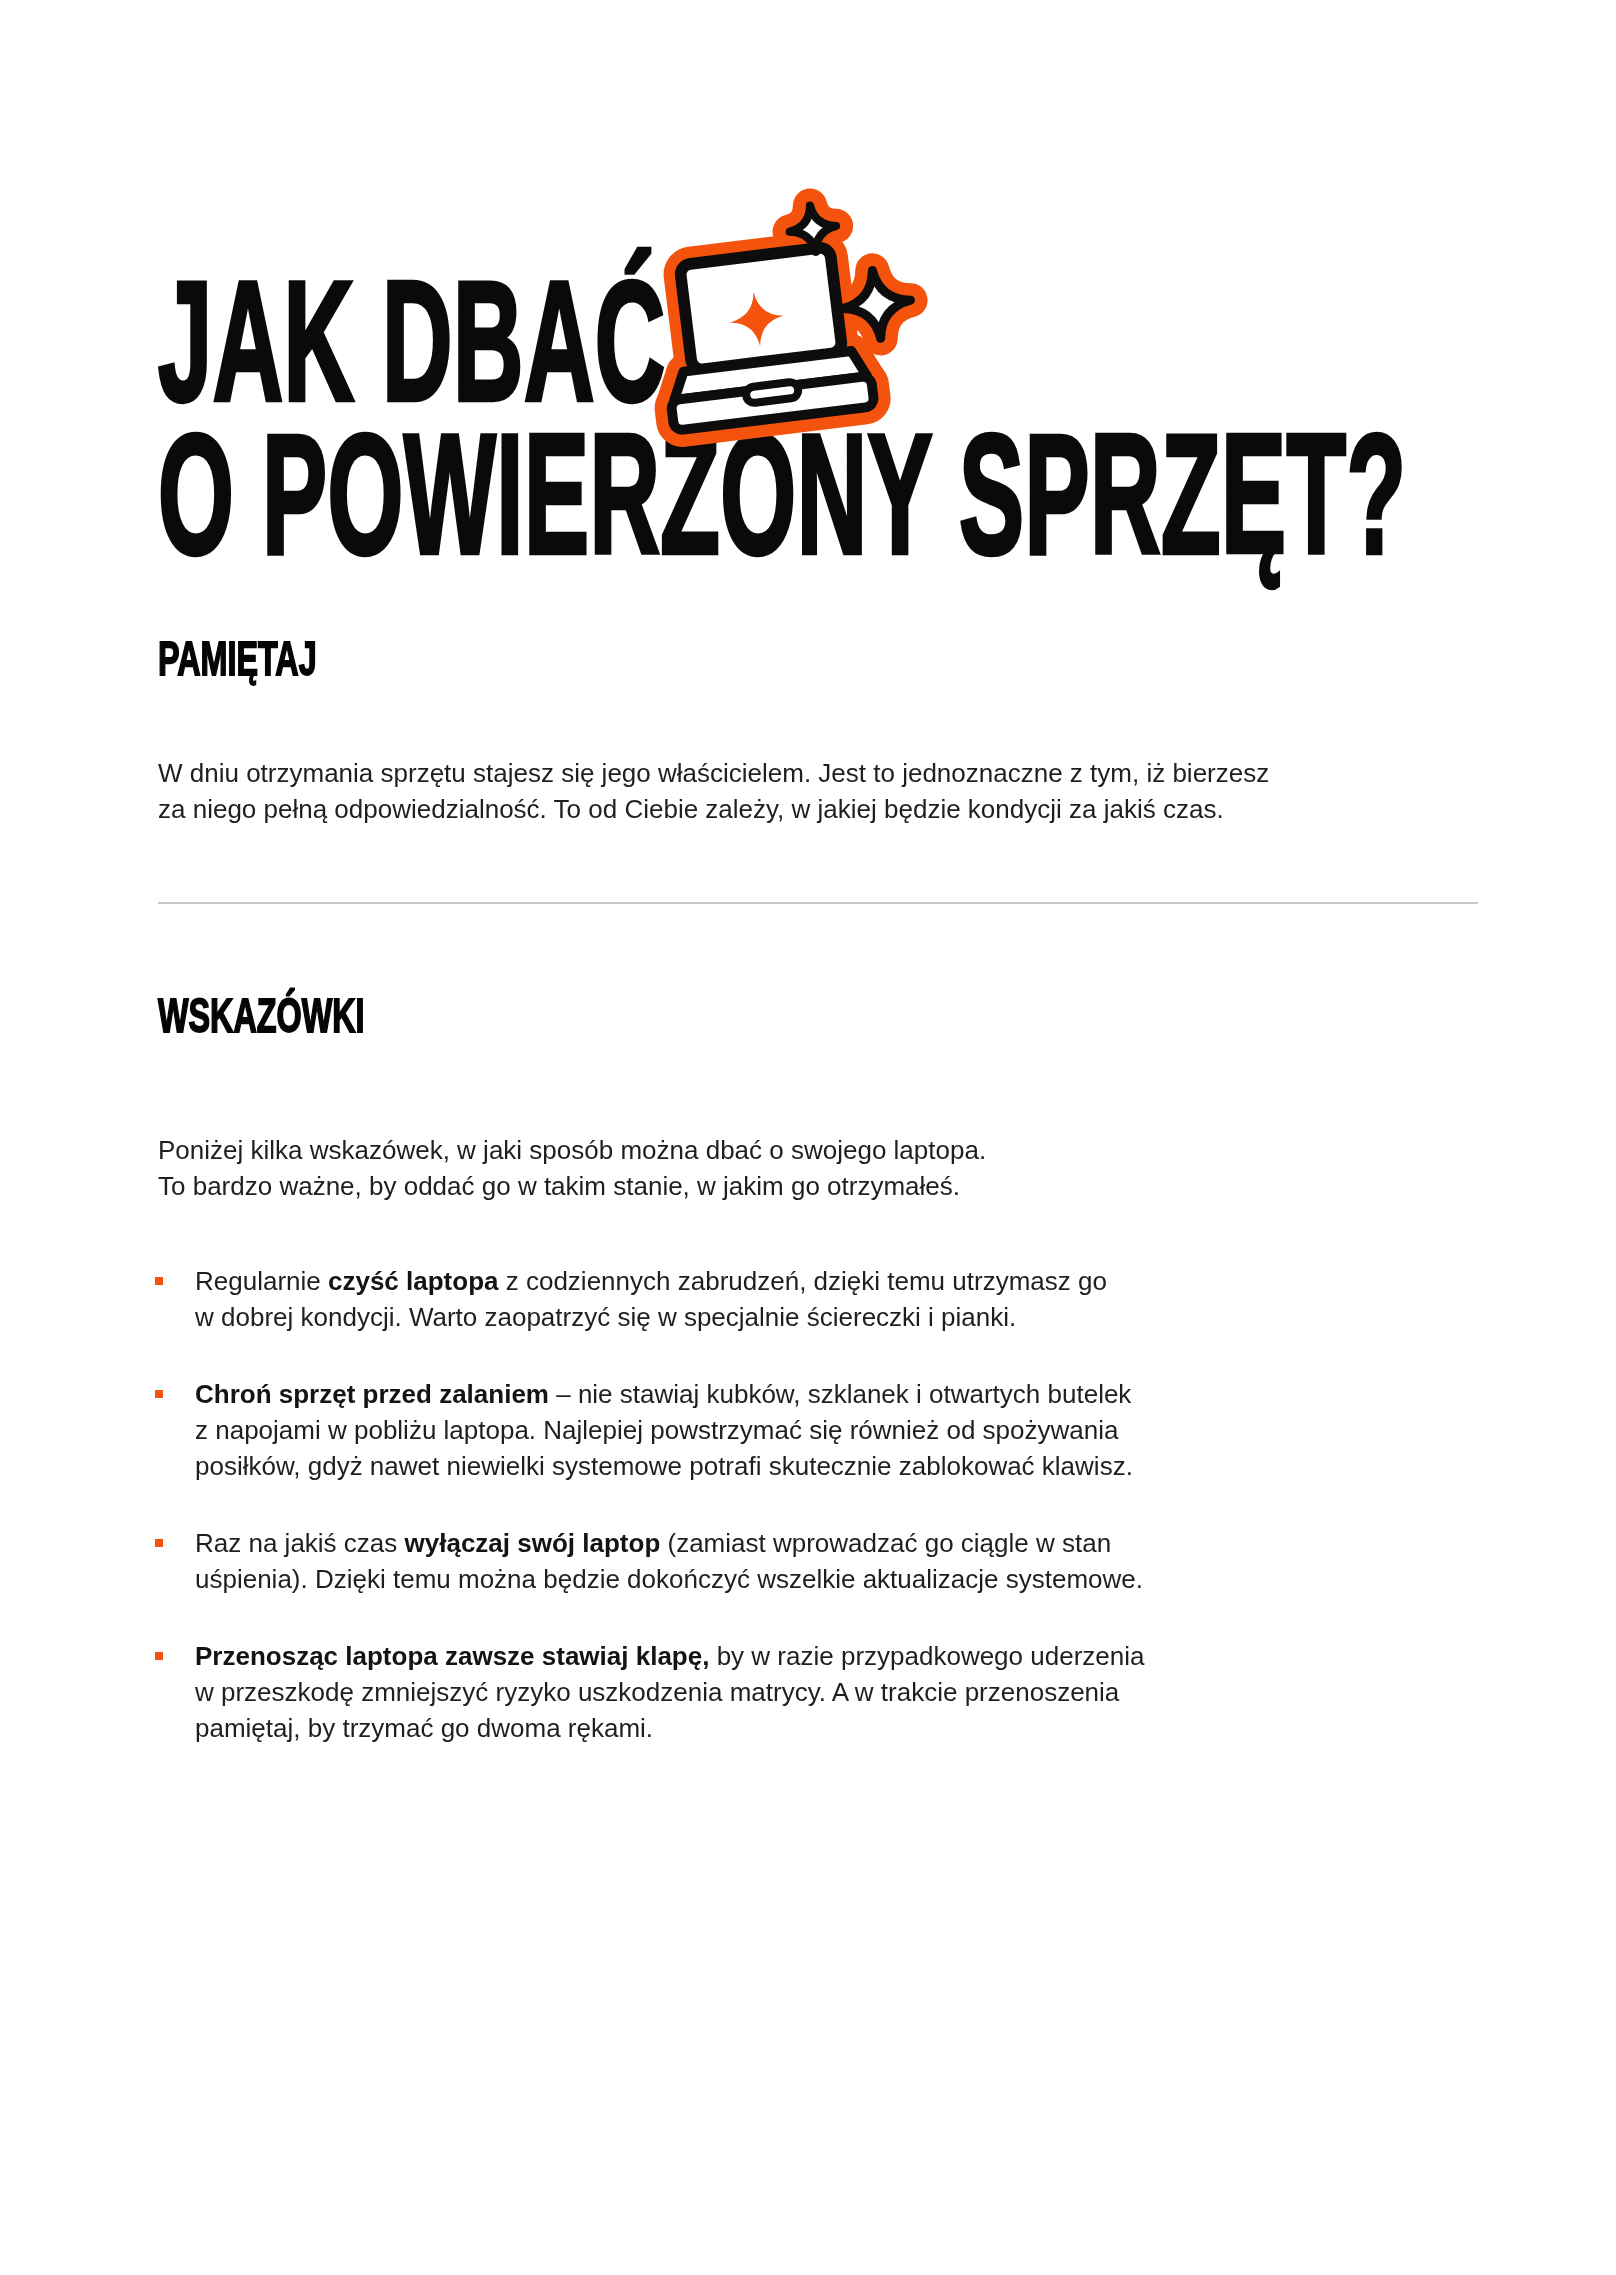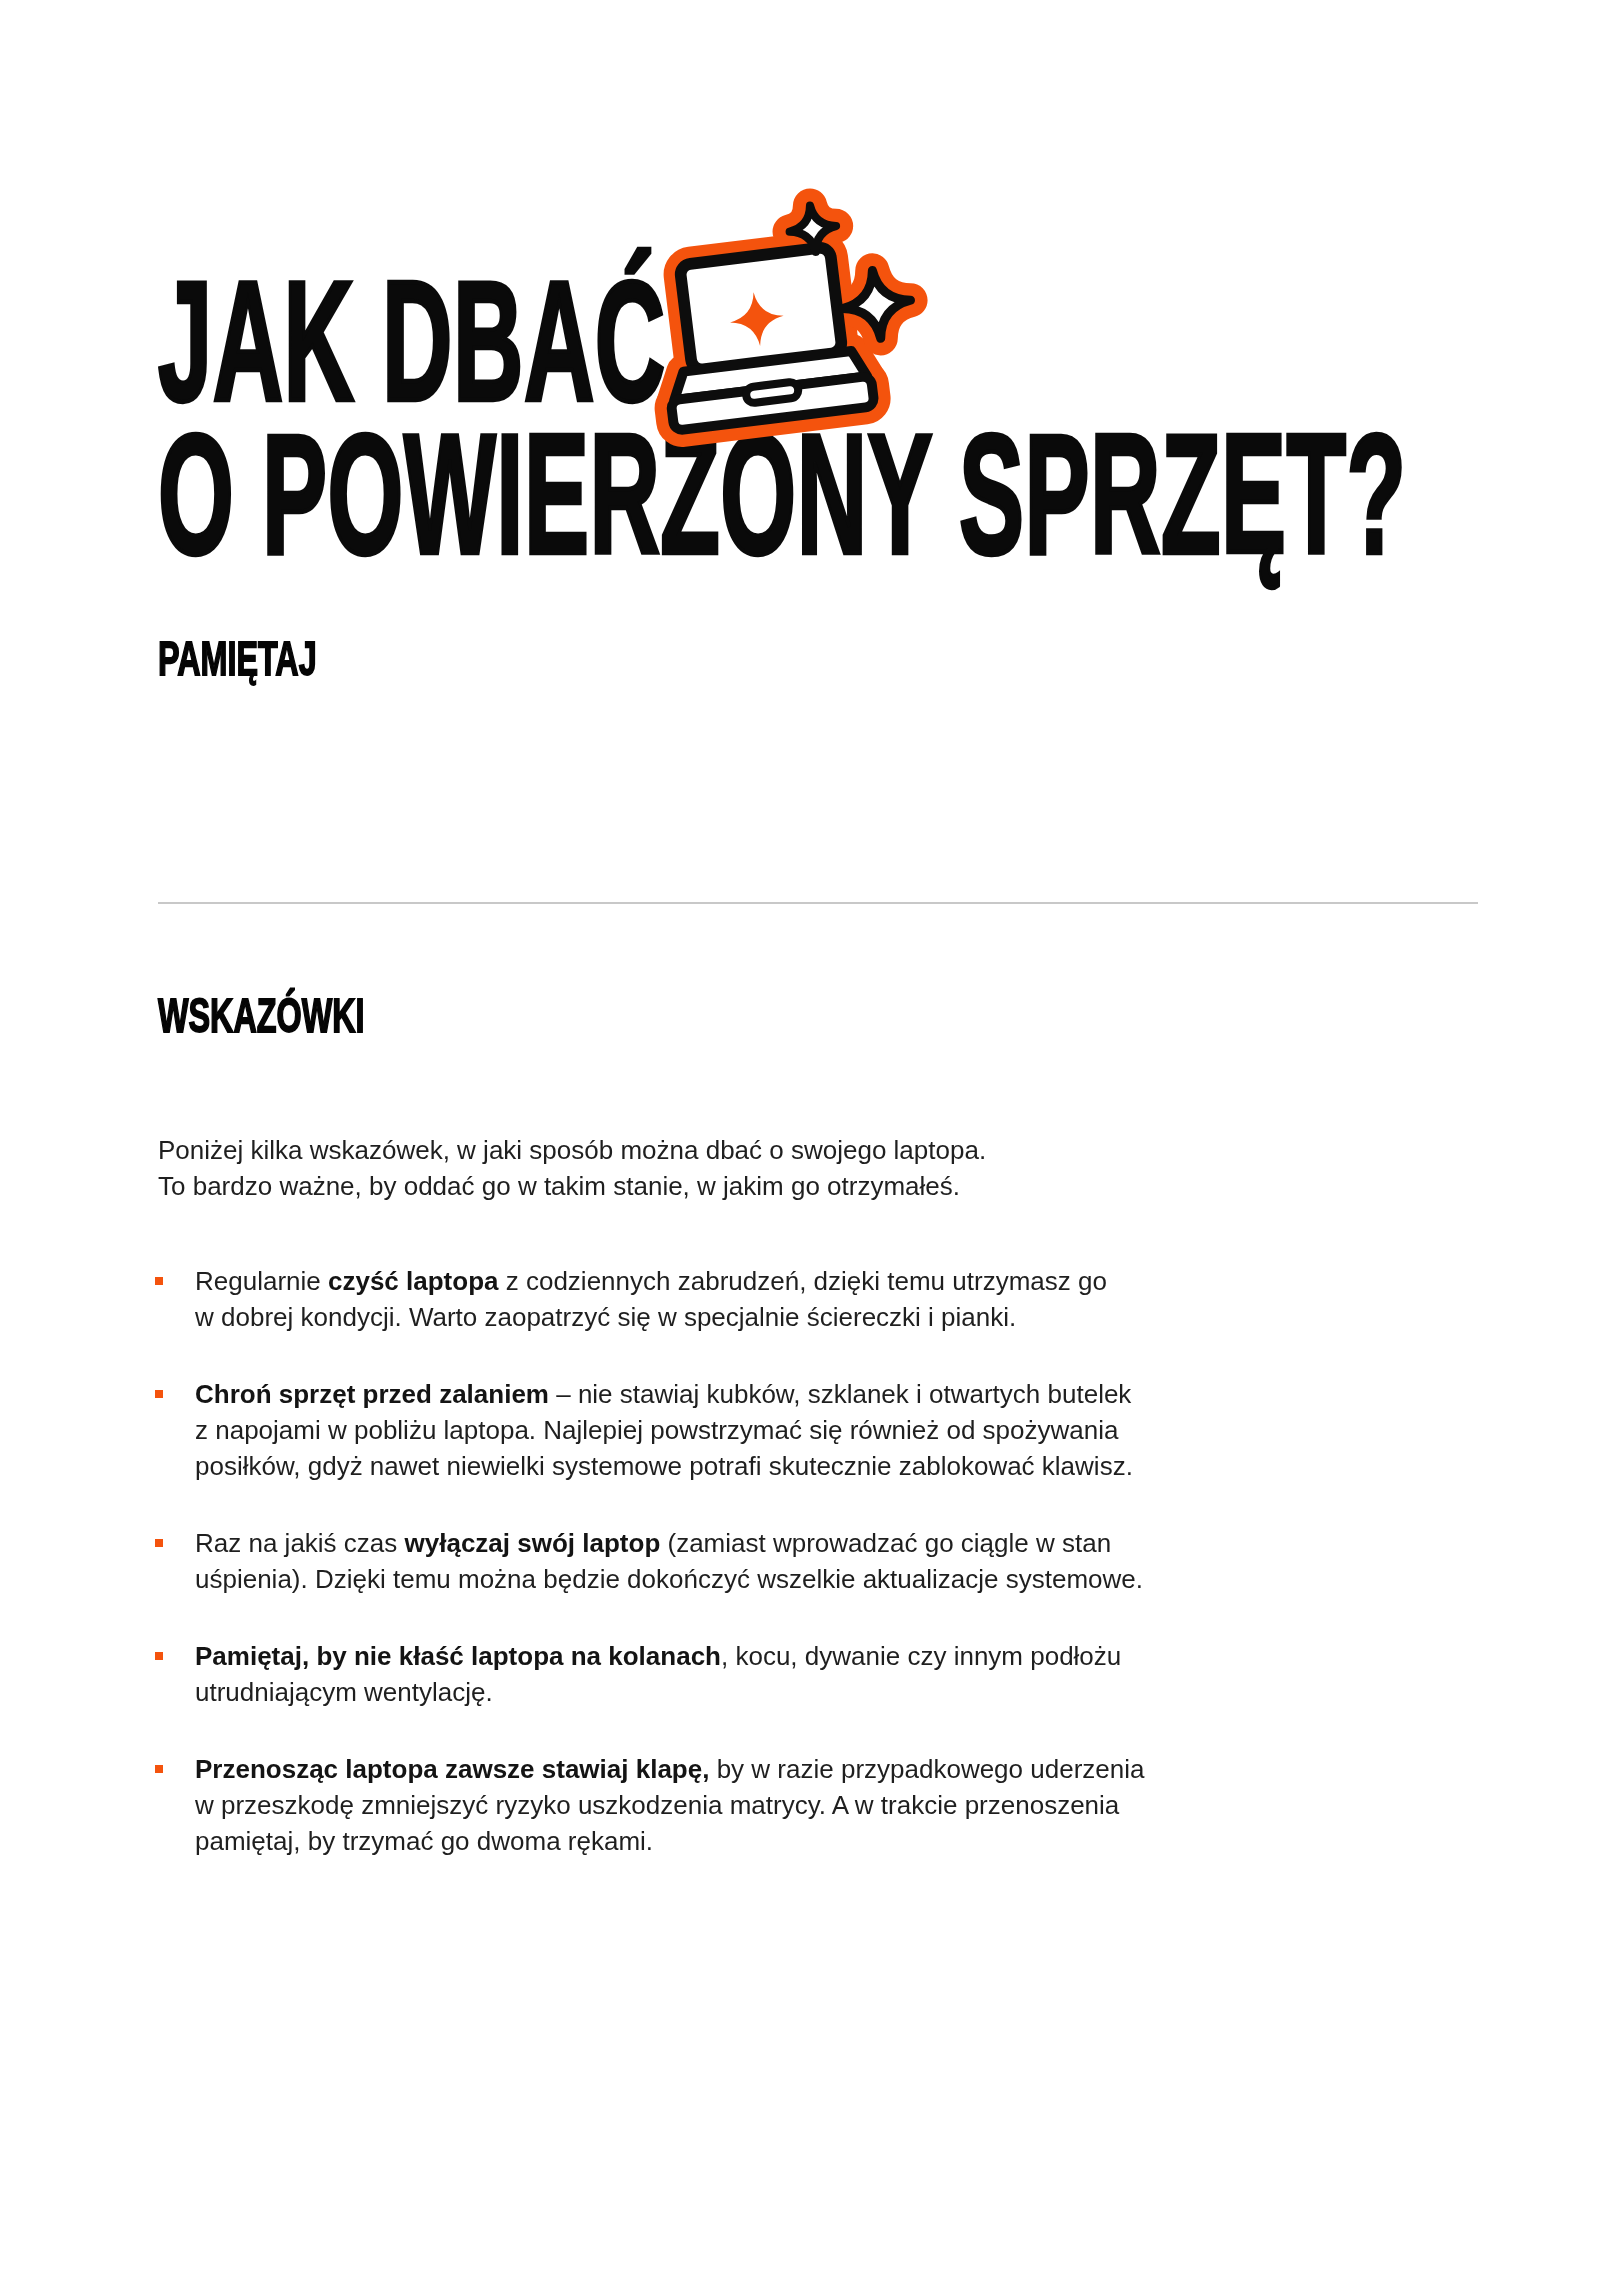--- a/index.html
+++ b/index.html
@@ -87,6 +87,8 @@
 
   <h2 id="remember-heading" class="section-heading">PAMIĘTAJ</h2>
 
+  <p id="remember-para" class="para">W dniu otrzymania sprzętu stajesz się jego właścicielem. Jest to jednoznaczne z tym, iż bierzesz
+za niego pełną odpowiedzialność. To od Ciebie zależy, w jakiej będzie kondycji za jakiś czas.</p>
 
   <div id="divider"></div>
 

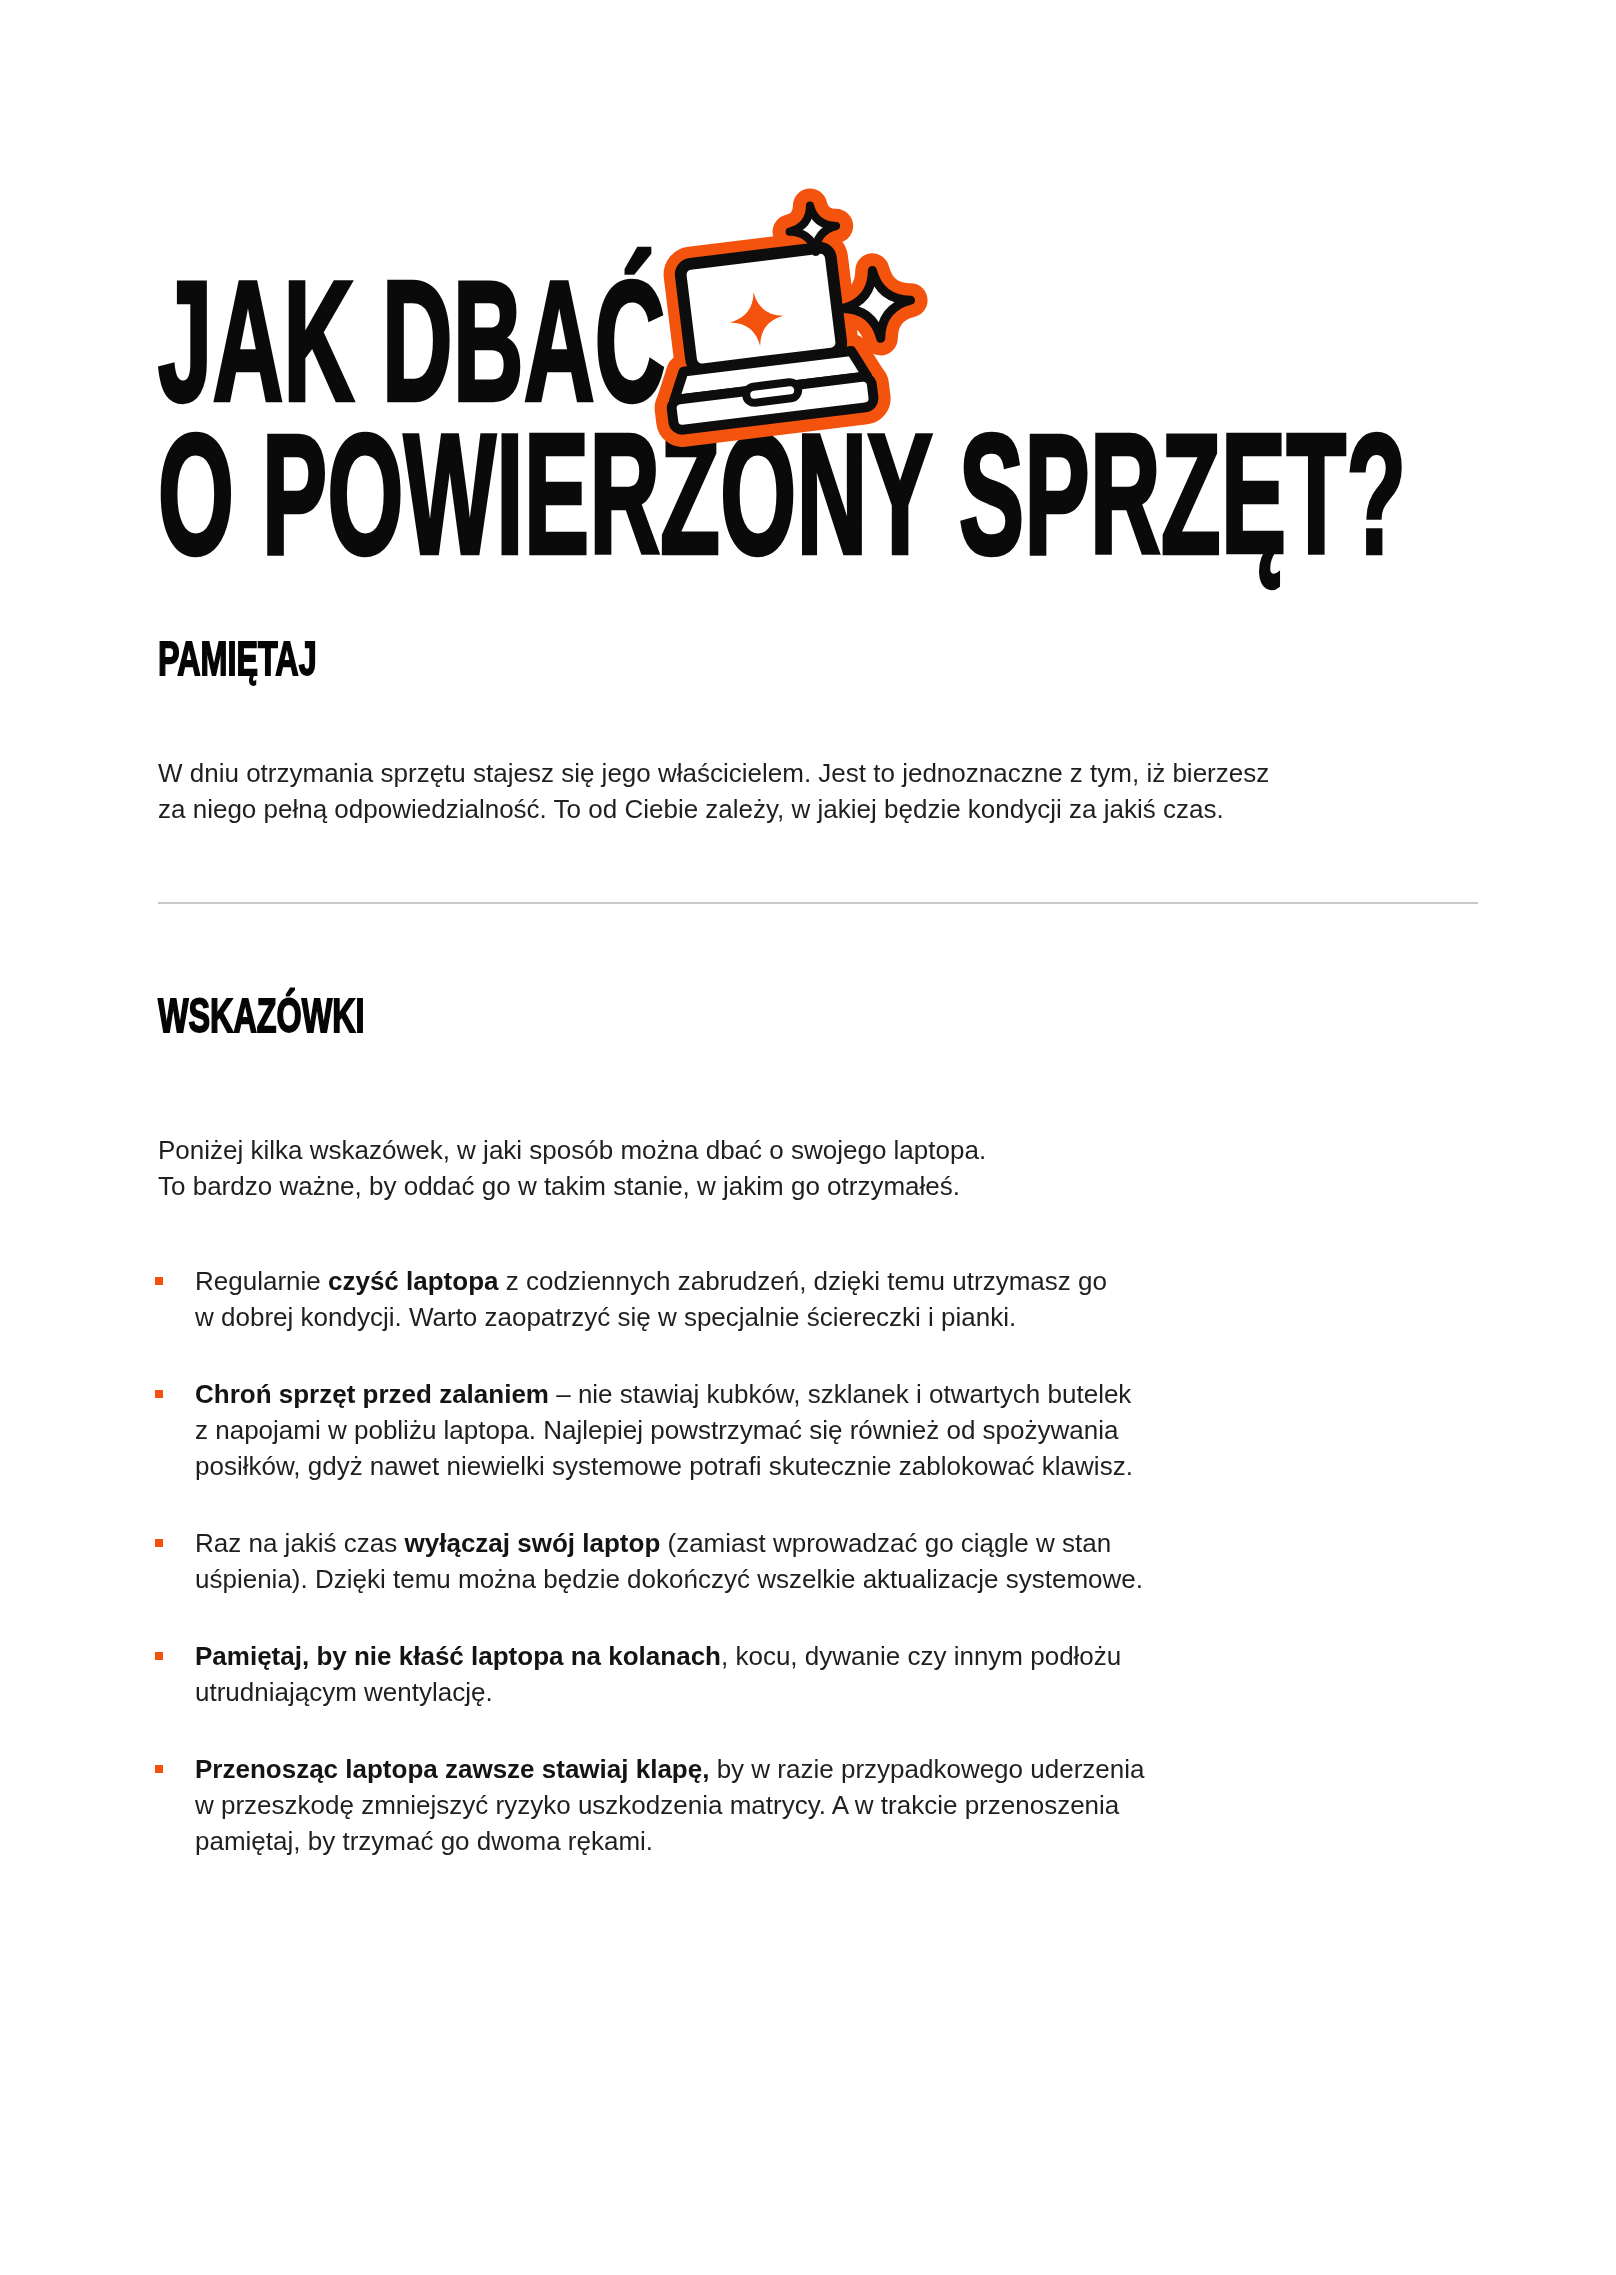--- a/index.html
+++ b/index.html
@@ -105,8 +105,6 @@
 posiłków, gdyż nawet niewielki systemowe potrafi skutecznie zablokować klawisz.</span></li>
       <li><span class="marker"></span><span>Raz na jakiś czas </span><b>wyłączaj swój laptop</b><span> (zamiast wprowadzać go ciągle w stan
 uśpienia). Dzięki temu można będzie dokończyć wszelkie aktualizacje systemowe.</span></li>
-      <li><span class="marker"></span><b>Pamiętaj, by nie kłaść laptopa na kolanach</b><span>, kocu, dywanie czy innym podłożu
-utrudniającym wentylację.</span></li>
       <li><span class="marker"></span><b>Przenosząc laptopa zawsze stawiaj klapę,</b><span> by w razie przypadkowego uderzenia
 w przeszkodę zmniejszyć ryzyko uszkodzenia matrycy. A w trakcie przenoszenia
 pamiętaj, by trzymać go dwoma rękami.</span></li>

